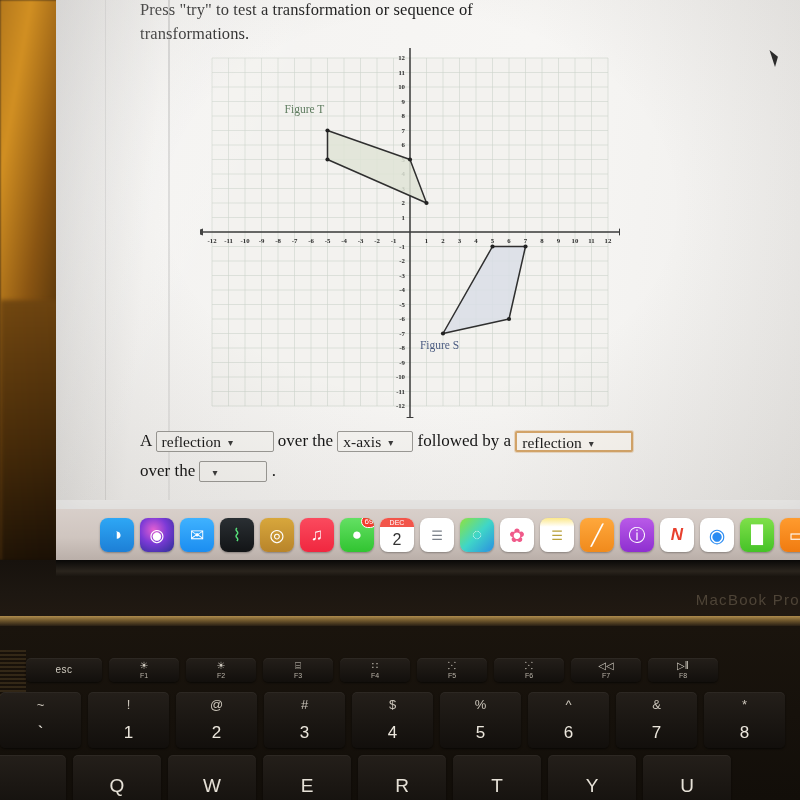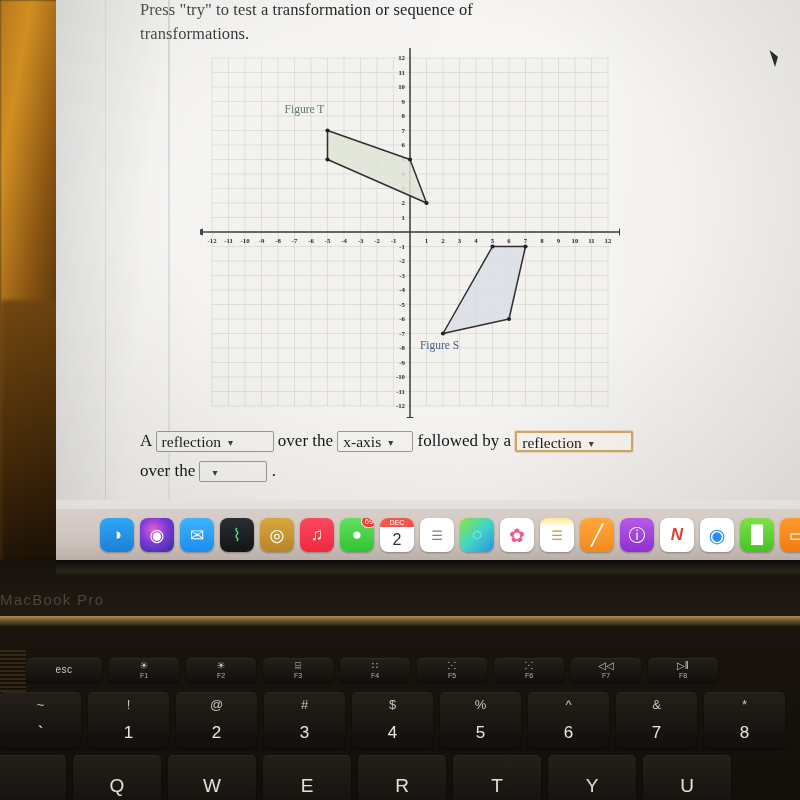--- a/index.html
+++ b/index.html
@@ -124,7 +124,7 @@
     background:linear-gradient(180deg,#090807 0%,#2a241d 70%,#1b1611 100%);
   }
   #macbook-label {
-    position:absolute; left:0; top:591px; width:800px; text-align:left;
+    position:absolute; left:0; top:591px; width:800px; text-align:right;
     font-family:"Liberation Sans", sans-serif; font-size:15px;
     color:#4e4437; letter-spacing:1.3px;
   }

